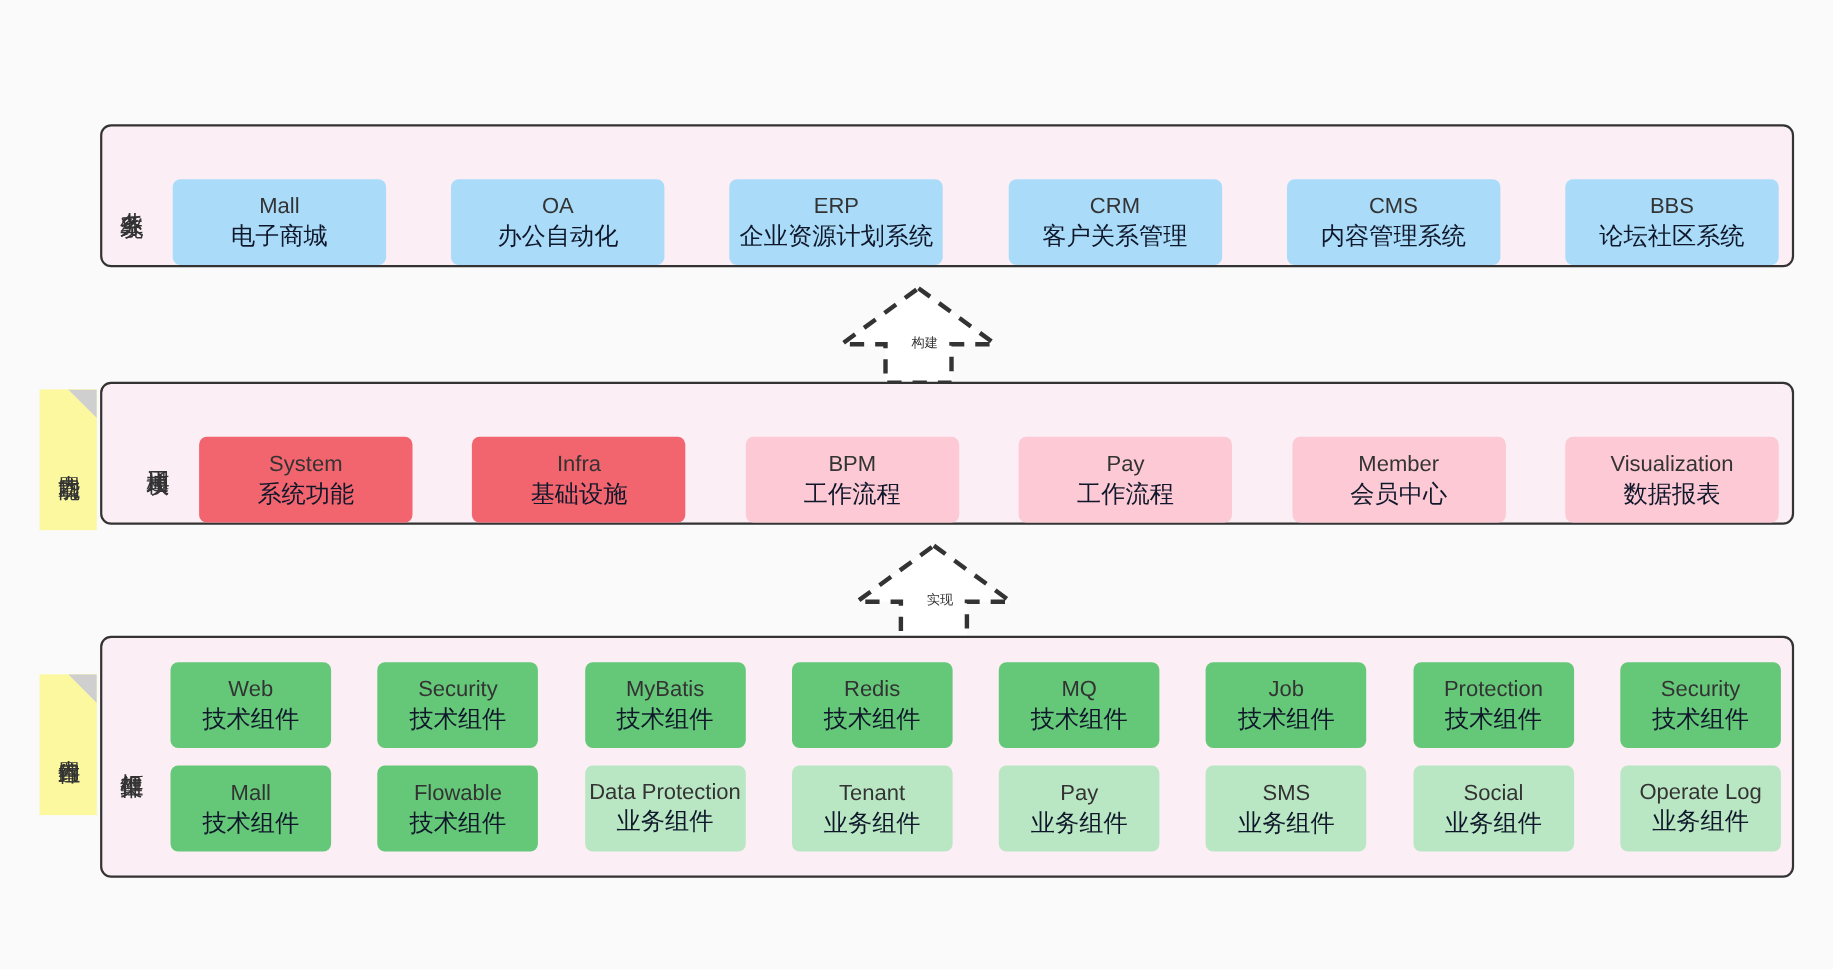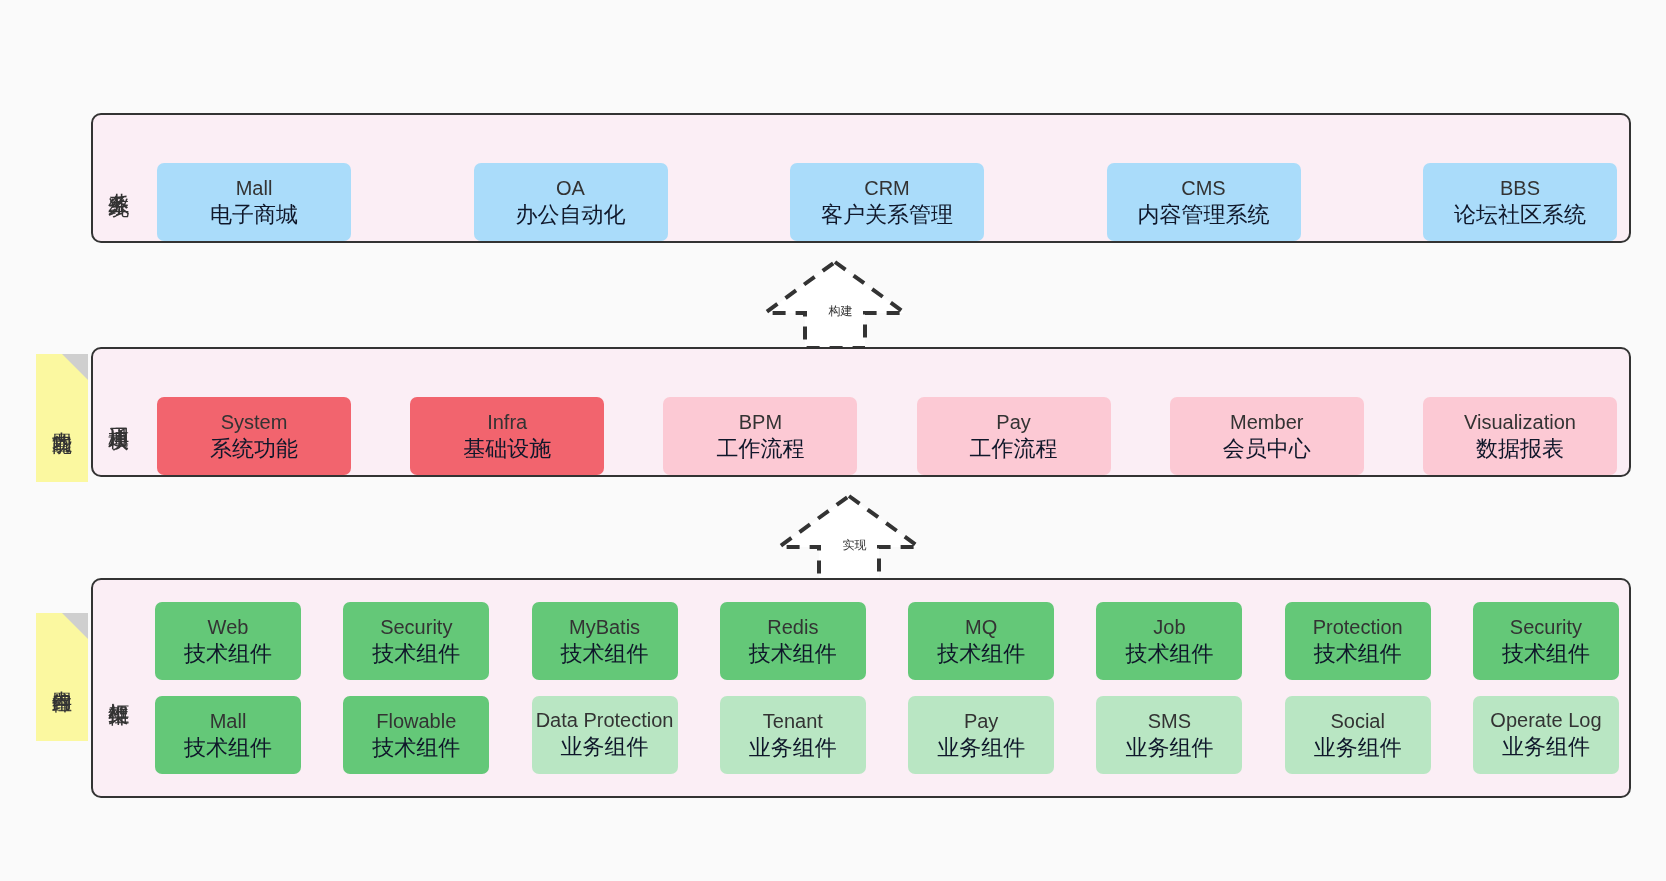--- a/index.html
+++ b/index.html
@@ -174,6 +174,10 @@
         <span class="cn">办公自动化</span>
       </div>
       <div class="box biz-box">
+        <span class="en">ERP</span>
+        <span class="cn">企业资源计划系统</span>
+      </div>
+      <div class="box biz-box">
         <span class="en">CRM</span>
         <span class="cn">客户关系管理</span>
       </div>

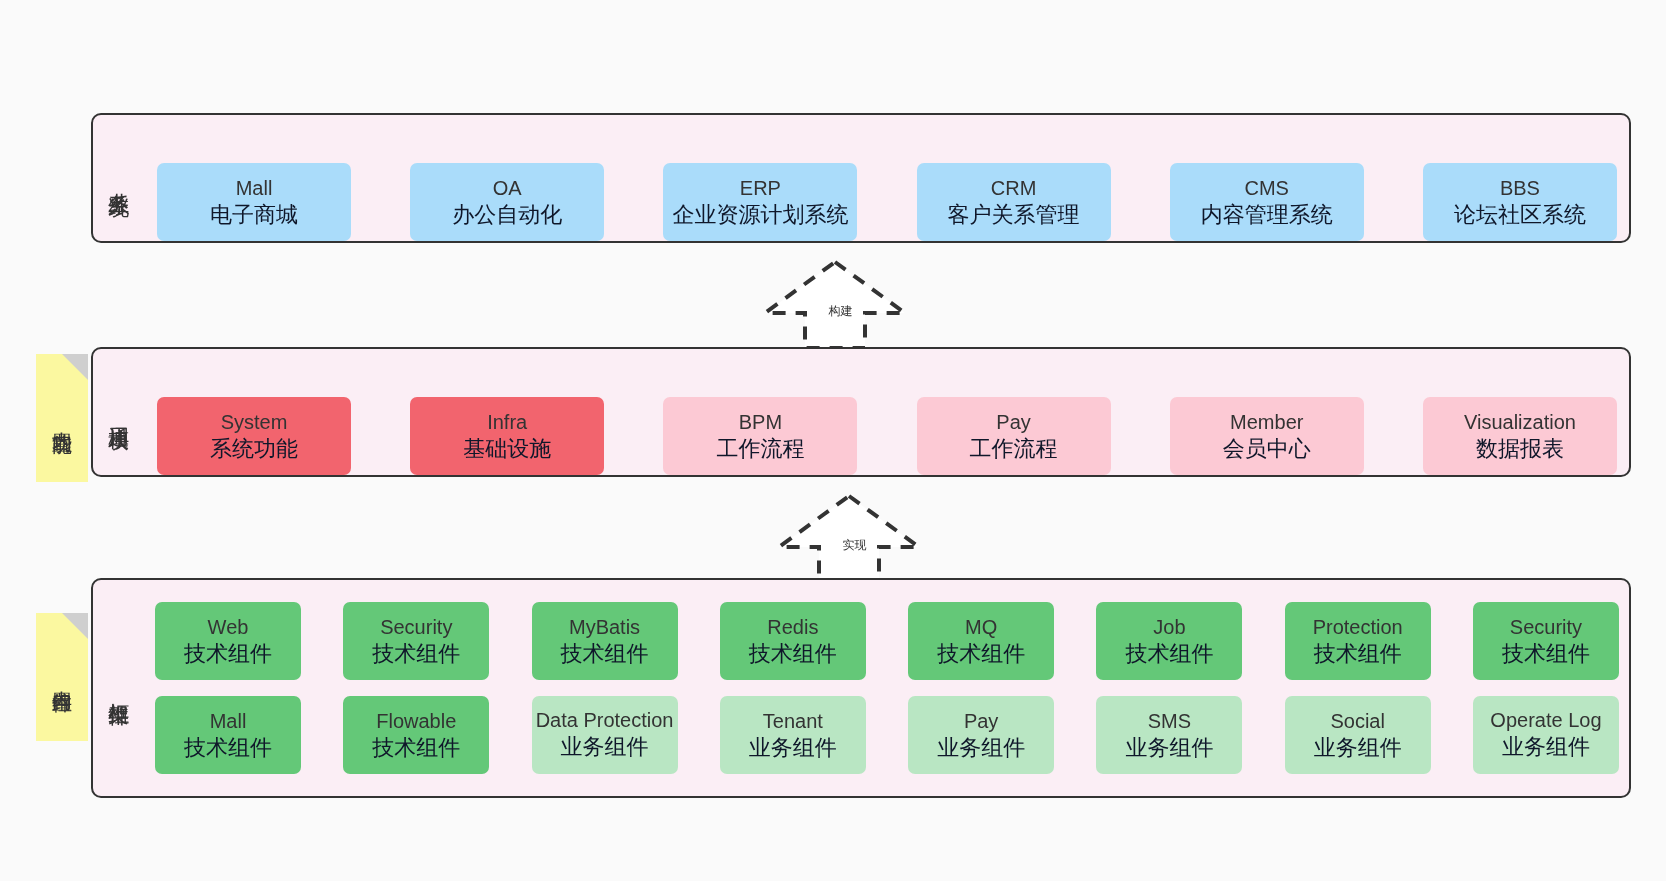--- a/index.html
+++ b/index.html
@@ -204,7 +204,7 @@
   <span>内置功能</span>
 </div>
 
-<div class="layer" id="layer-modules" style="left:91px; top:347px; width:1540px; height:130px;">
+<div class="layer" id="layer-modules" style="left:91px; top:347px; width:1540px; height:130px;padding-left:24px;">
   <div class="layer-title">通用模块</div>
   <div class="layer-body" id="modules-body">
       <div class="box mod-box highlight">

